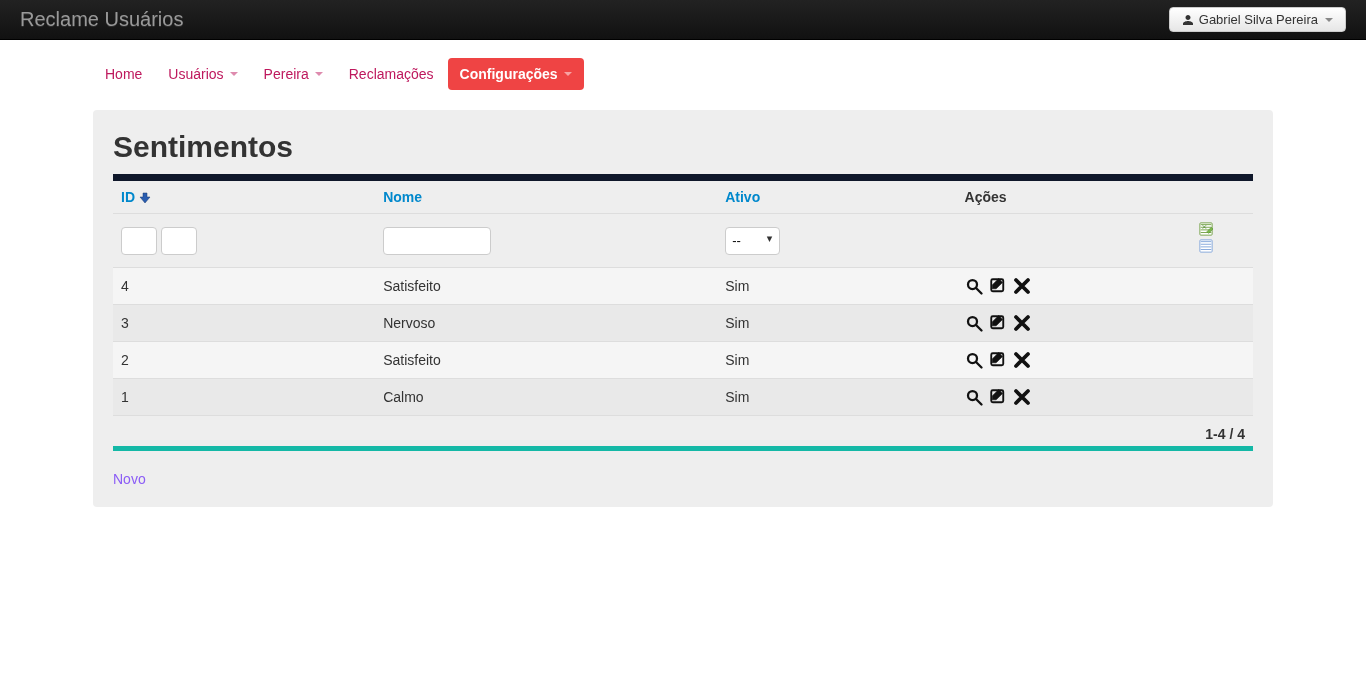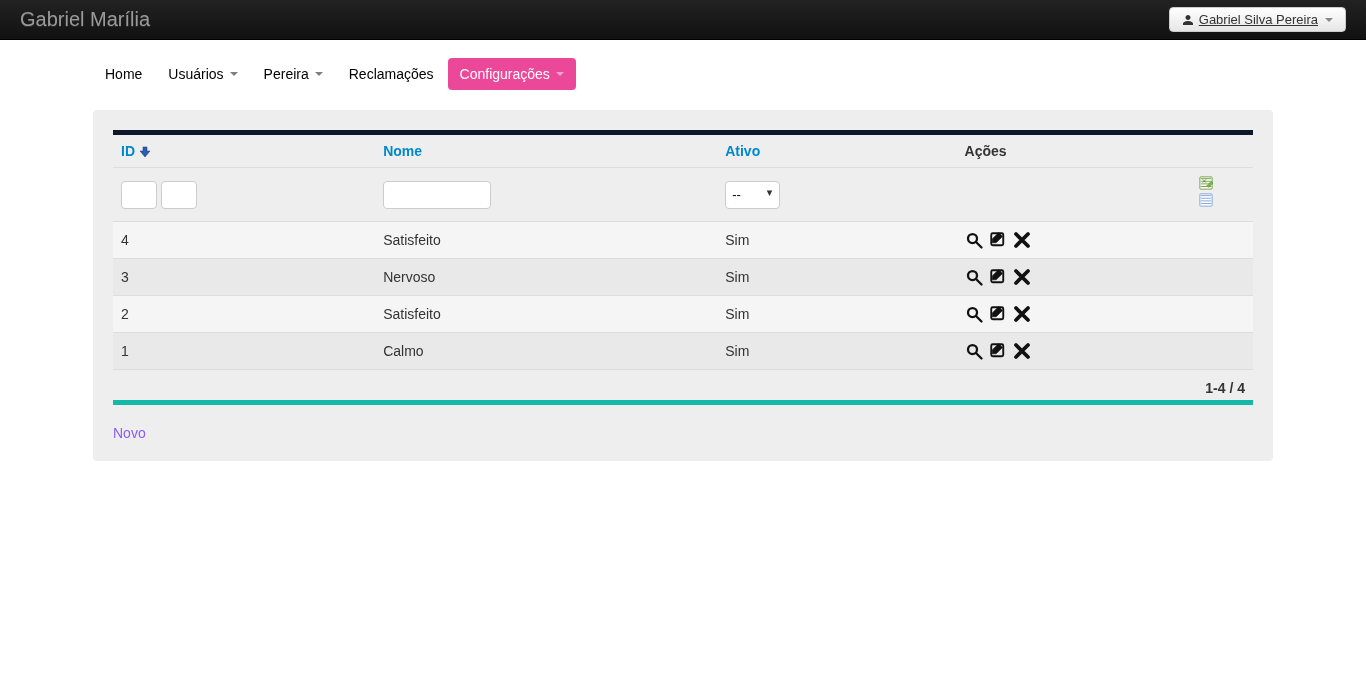--- a/index.html
+++ b/index.html
@@ -189,7 +189,7 @@
 <body>
 
 <div class="navbar">
-  <span class="navbar-brand">Gabriel Marília</span>
+  <span class="navbar-brand">Reclame Usuários</span>
   <div class="user-dropdown">
     <svg class="user-icon" viewBox="0 0 24 24">
         <path d="M12 12c2.7 0 5-2.3 5-5s-2.3-5-5-5-5 2.3-5 5 2.3 5 5 5zm0 2c-3.3 0-10 1.7-10 5v3h20v-3c0-3.3-6.7-5-10-5z"></path>

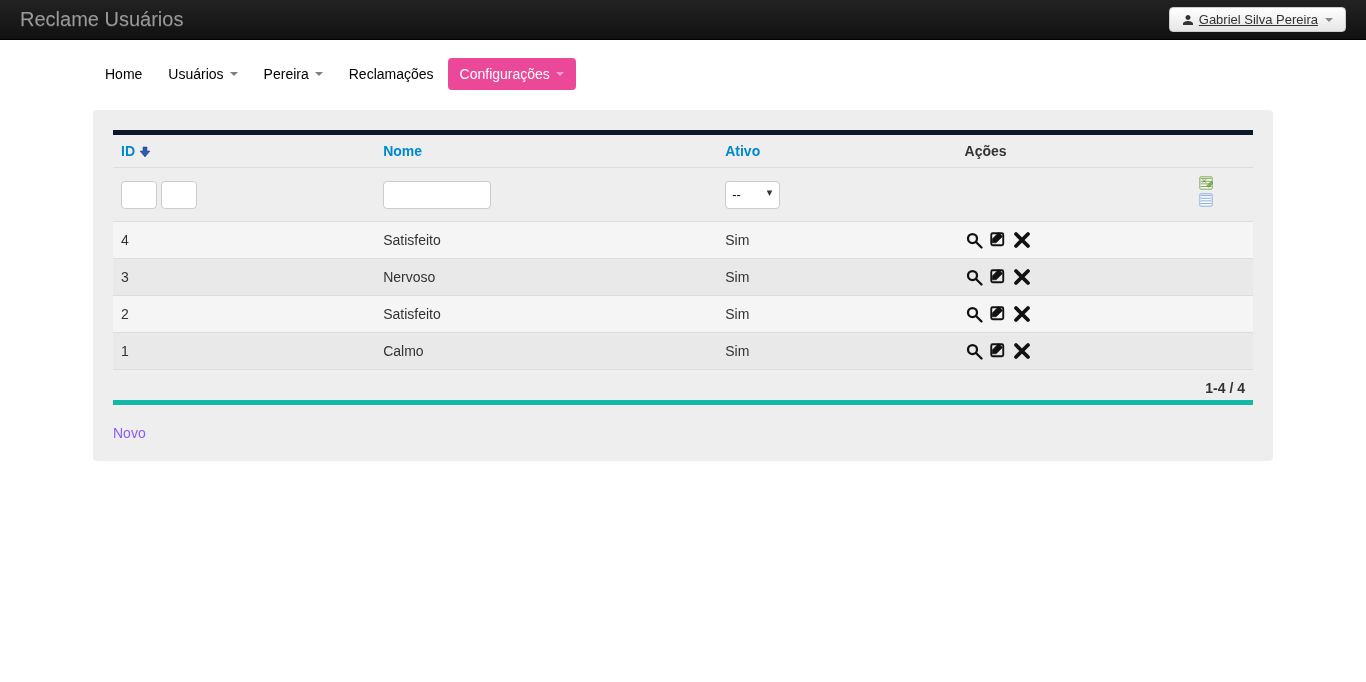--- a/index.html
+++ b/index.html
@@ -35,7 +35,6 @@
     gap: 5px;
     cursor: pointer;
     color: #333;
-    text-decoration: underline;
   }
   .user-dropdown .caret {
     display: inline-block;

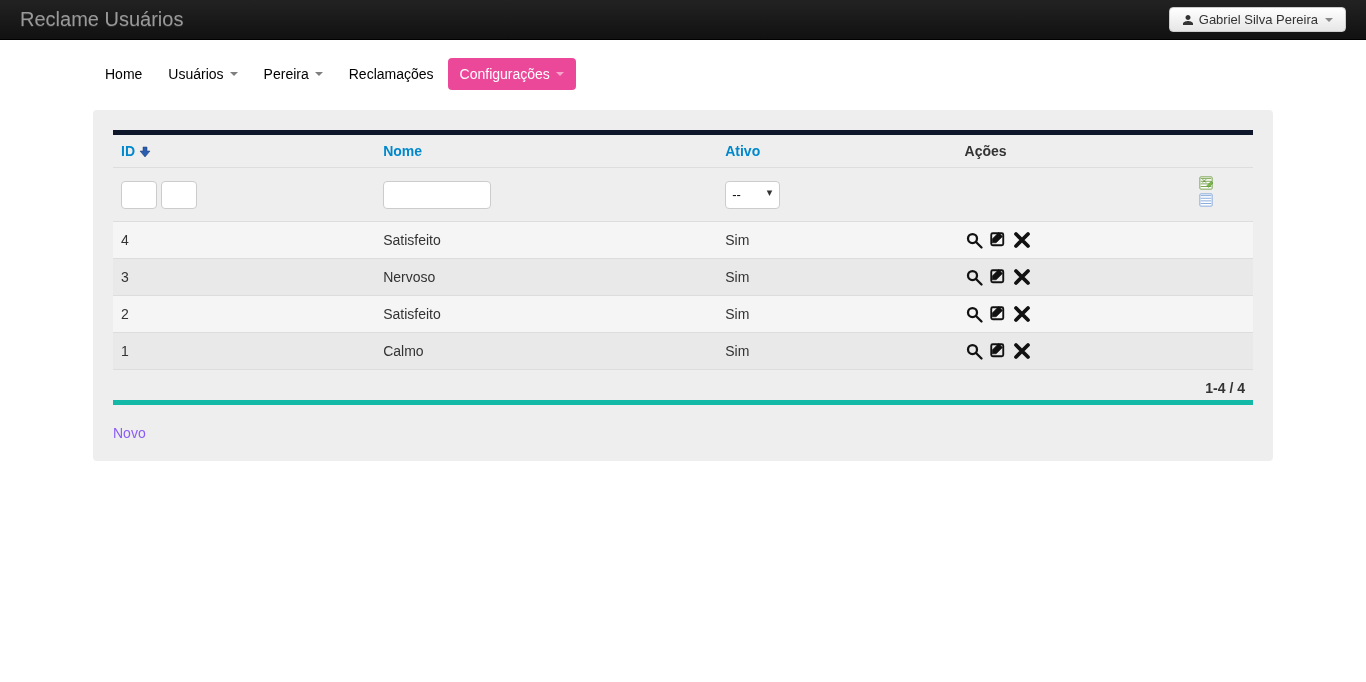--- a/index.html
+++ b/index.html
@@ -60,7 +60,7 @@
     gap: 2px;
   }
   .main-nav a {
-    color: #000000;
+    color: #be185d;
     text-decoration: none;
     padding: 8px 12px;
     border-radius: 4px;

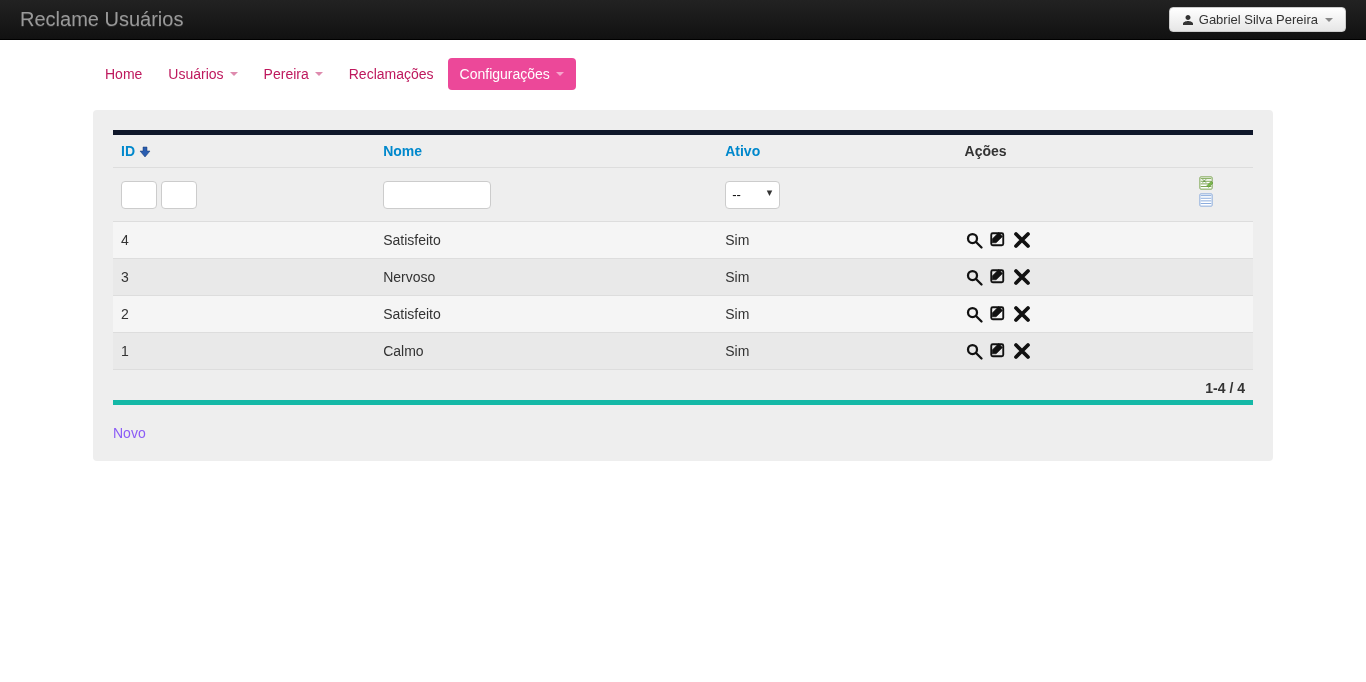--- a/index.html
+++ b/index.html
@@ -69,8 +69,9 @@
     gap: 4px;
   }
   .main-nav a.active {
-    background: #ec4899;
+    background: #ef4444;
     color: #fff;
+    font-weight: bold;
   }
   .main-nav .nav-caret {
     display: inline-block;

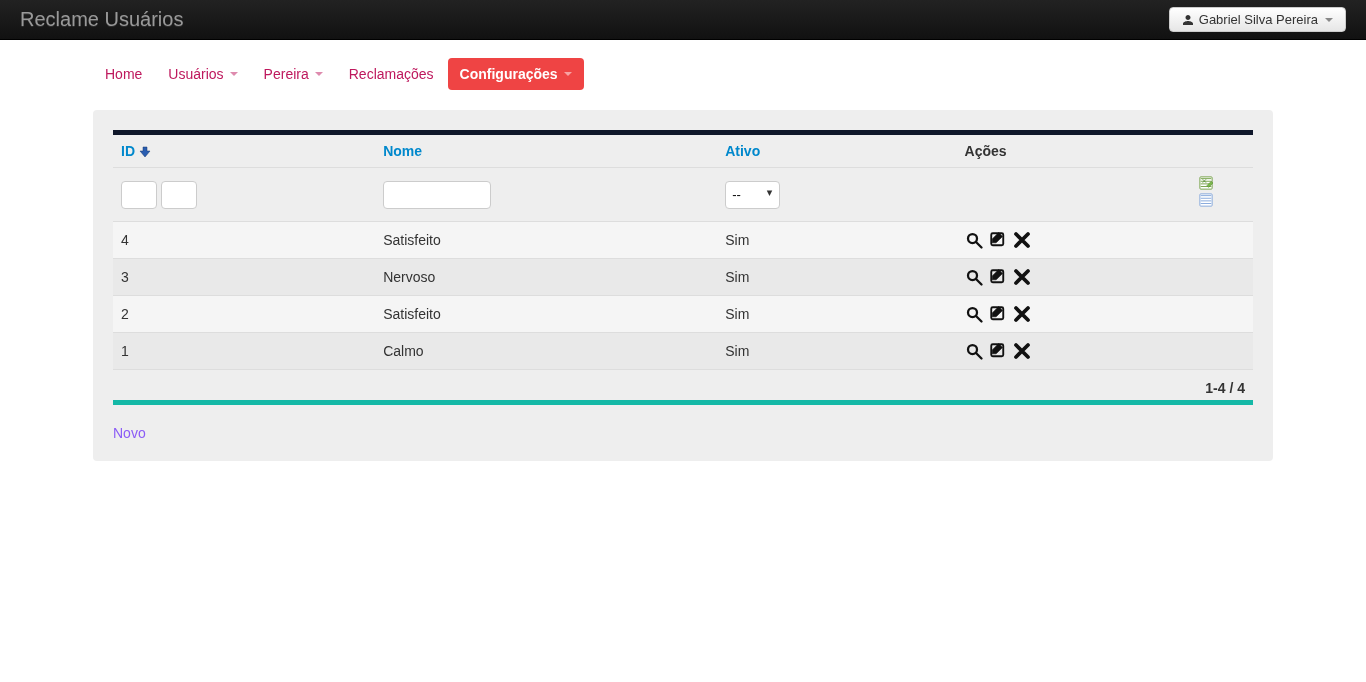--- a/index.html
+++ b/index.html
@@ -219,6 +219,7 @@
   </div>
 
   <div class="panel">
+    <h1>Sentimentos</h1>
 
     <table>
       <colgroup>

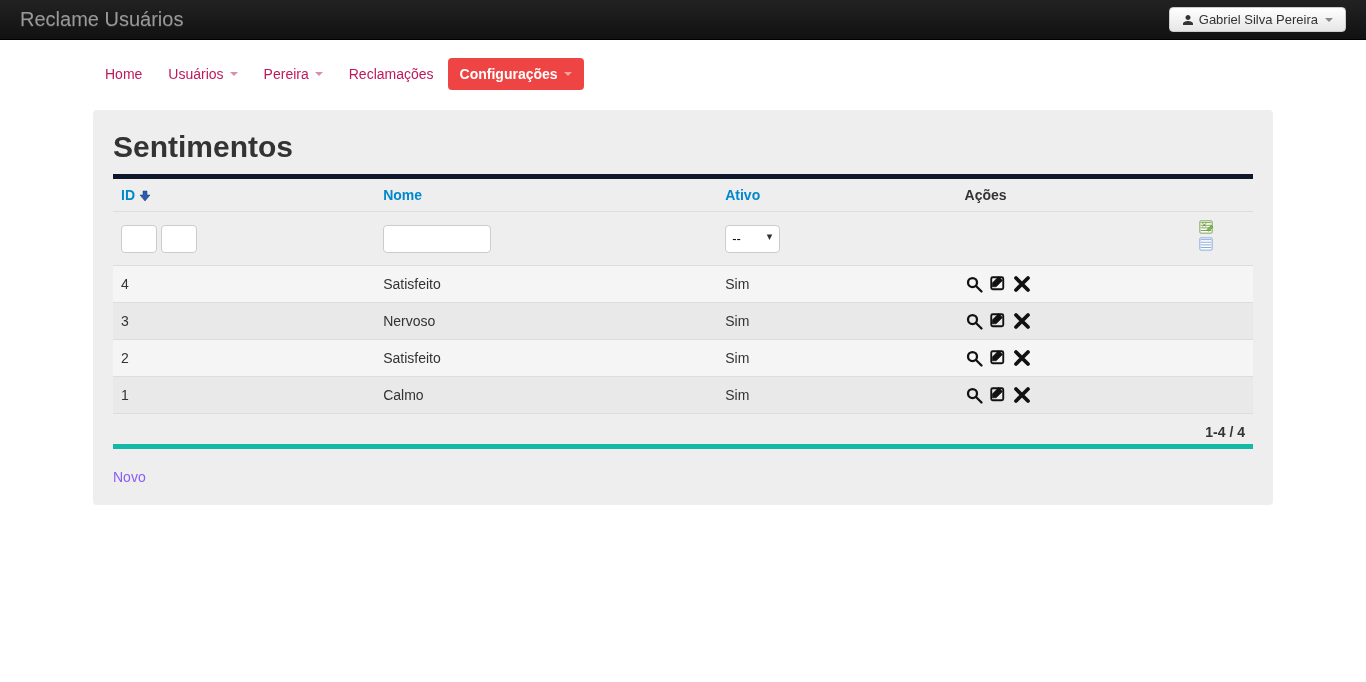--- a/index.html
+++ b/index.html
@@ -103,7 +103,7 @@
   }
   thead th {
     text-align: left;
-    border-top: 5px solid #0f172a;
+    border-top: 7px solid #0f172a;
     border-bottom: 1px solid #ddd;
     padding: 8px;
     font-weight: bold;

